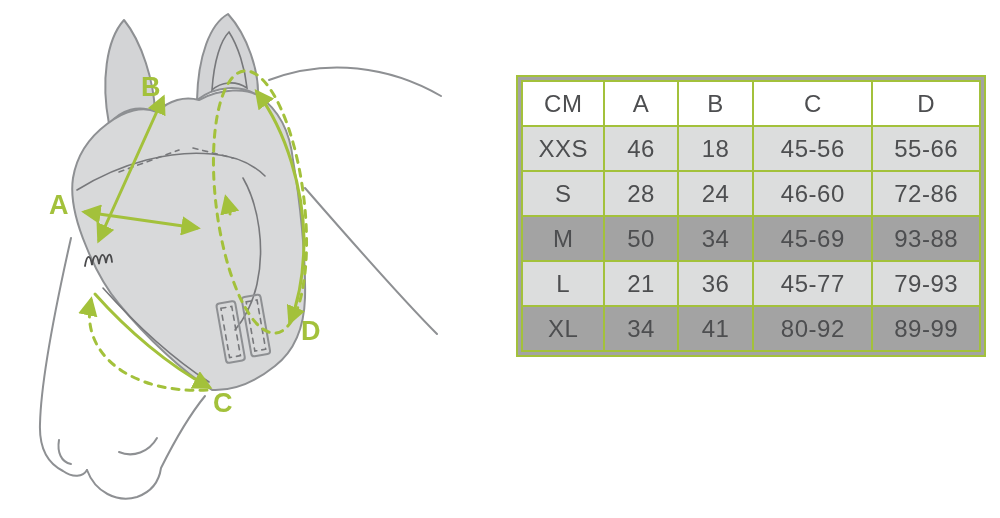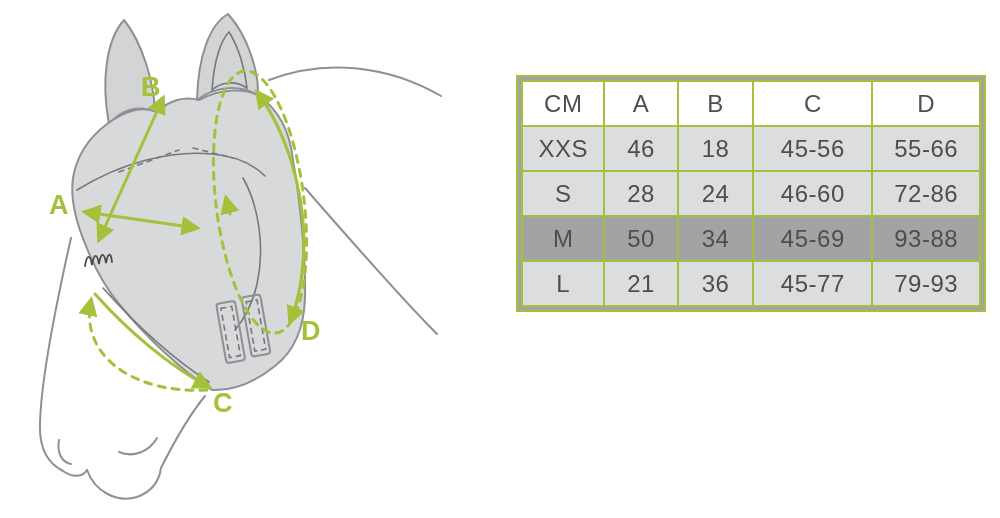--- a/index.html
+++ b/index.html
@@ -150,6 +150,13 @@
         <td>45-77</td>
         <td>79-93</td>
       </tr>
+      <tr>
+        <td>XL</td>
+        <td>34</td>
+        <td>41</td>
+        <td>80-92</td>
+        <td>89-99</td>
+      </tr>
     </tbody>
   </table>
 </div>

